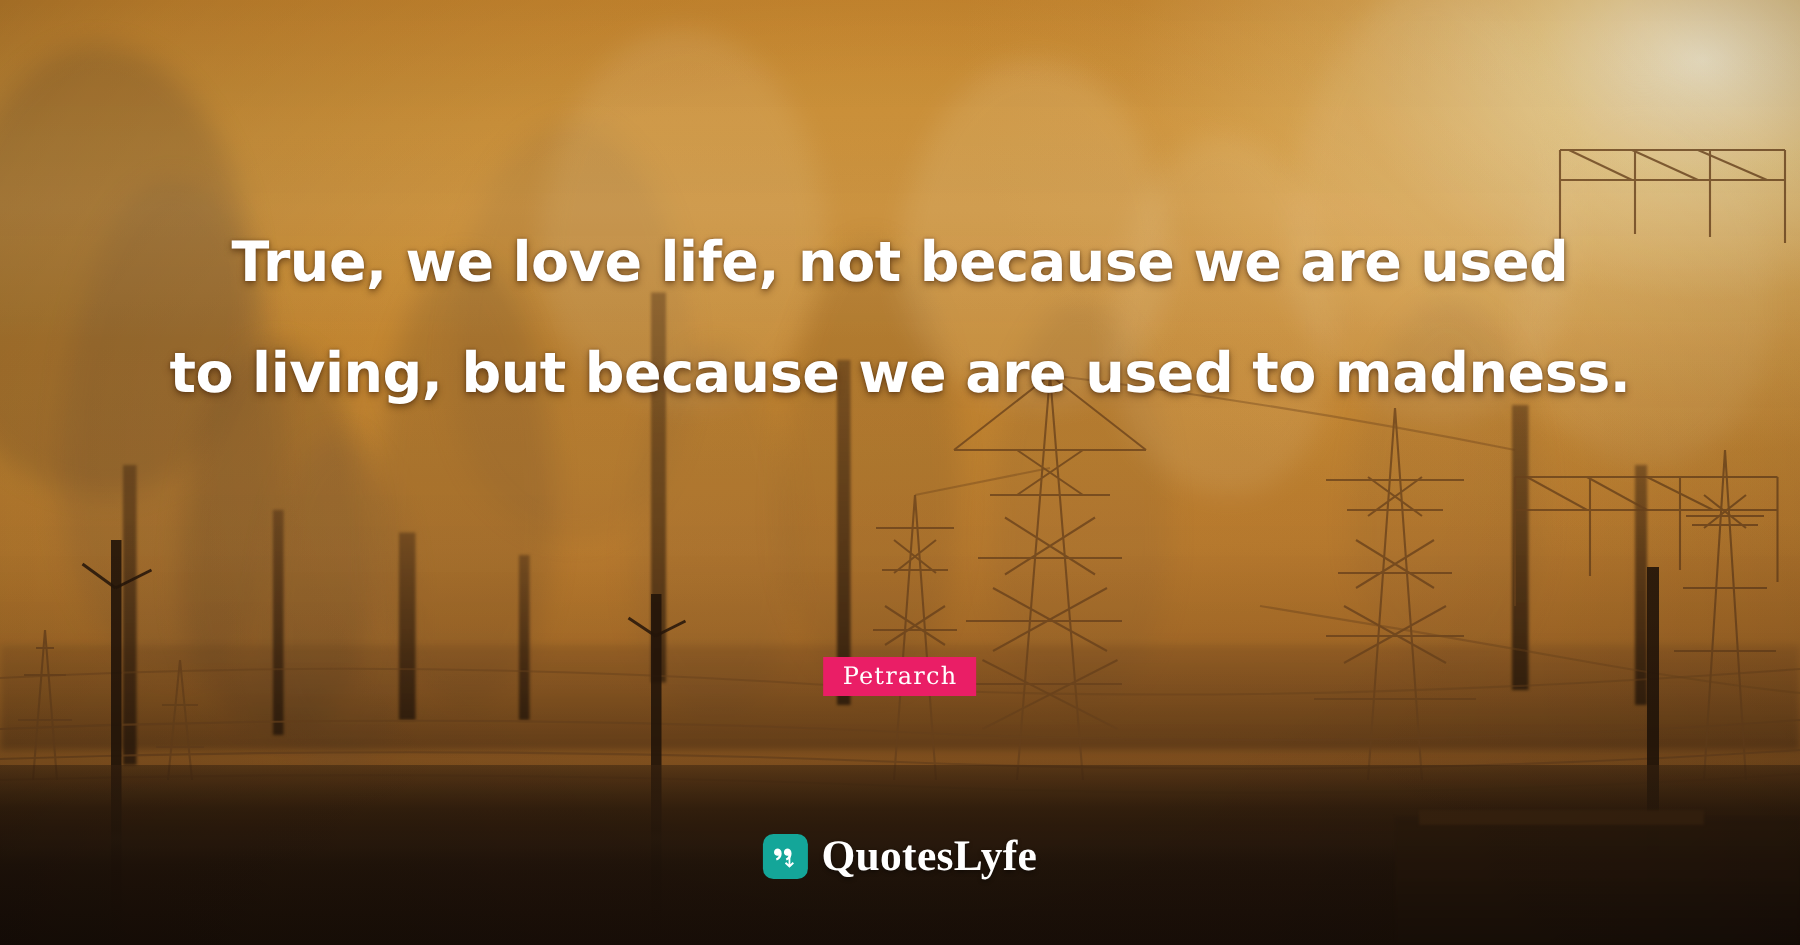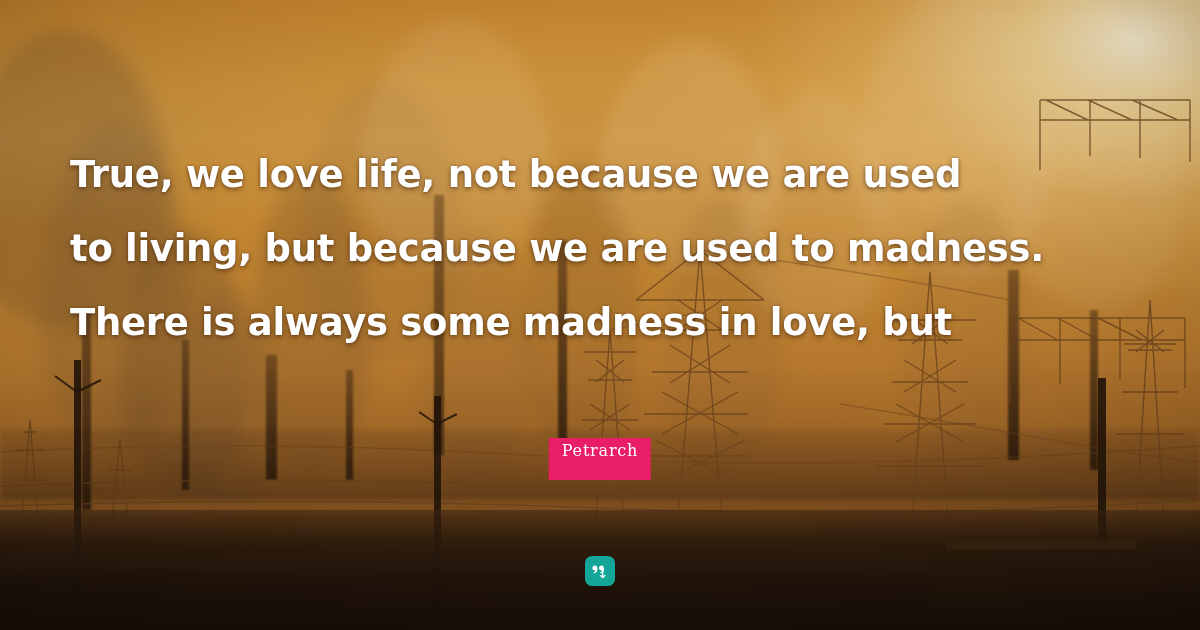--- a/index.html
+++ b/index.html
@@ -130,6 +130,7 @@
     left: 50%;
     transform: translateX(-50%);
     width: 1060px;
+    text-align: center;
   }
   .quote-line {
     color: #ffffff;

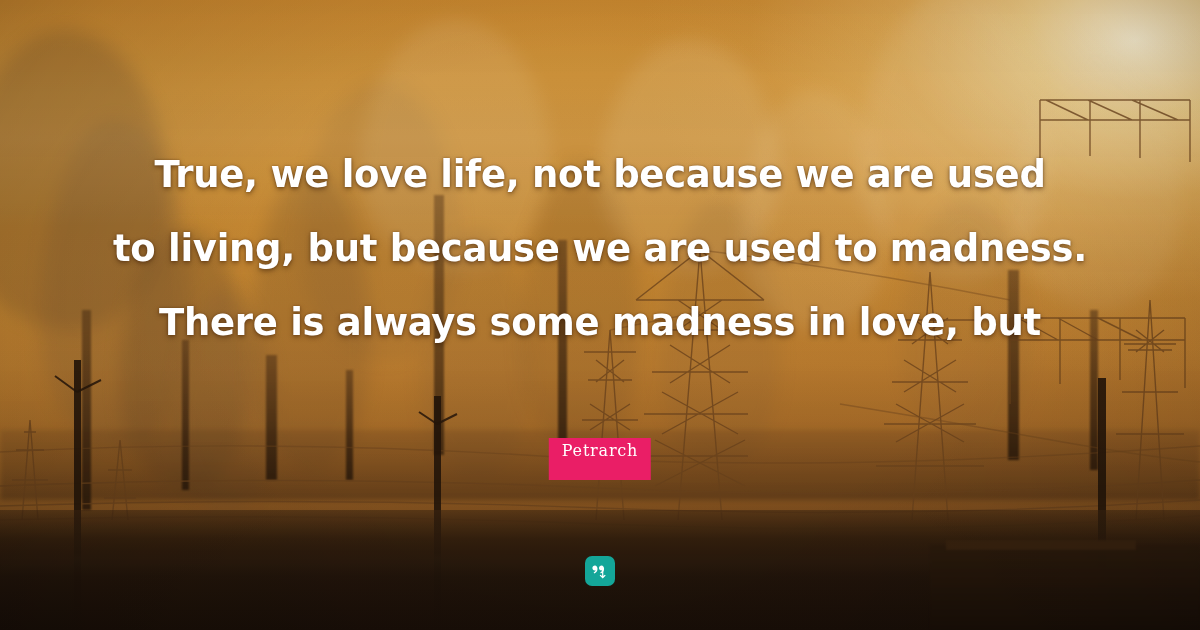--- a/index.html
+++ b/index.html
@@ -292,7 +292,6 @@
     <div class="quote-block">
       <div class="quote-line">True, we love life, not because we are used</div>
       <div class="quote-line">to living, but because we are used to madness.</div>
-      <div class="quote-line">There is always some madness in love, but</div>
     </div>
 
     <div class="author-badge">Petrarch</div>

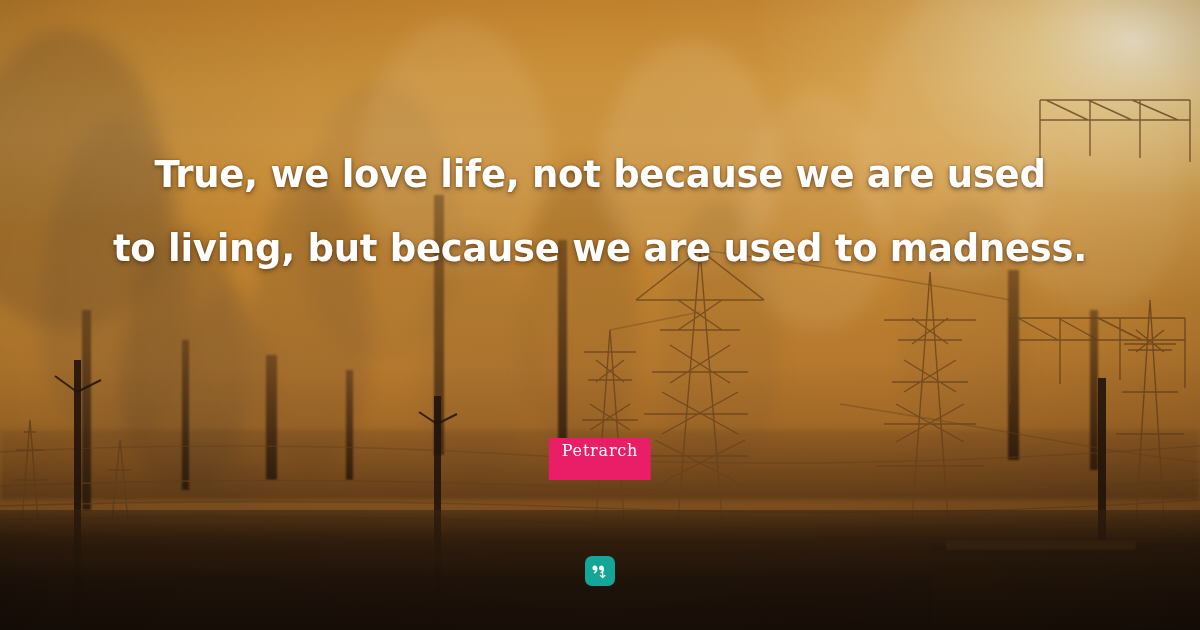--- a/index.html
+++ b/index.html
@@ -156,7 +156,7 @@
     font-size: 16px;
     font-weight: normal;
     letter-spacing: 0.8px;
-    padding: 4px 13px 21px 13px;
+    padding: 4px 13px 5px 13px;
     line-height: 17px;
     white-space: nowrap;
   }

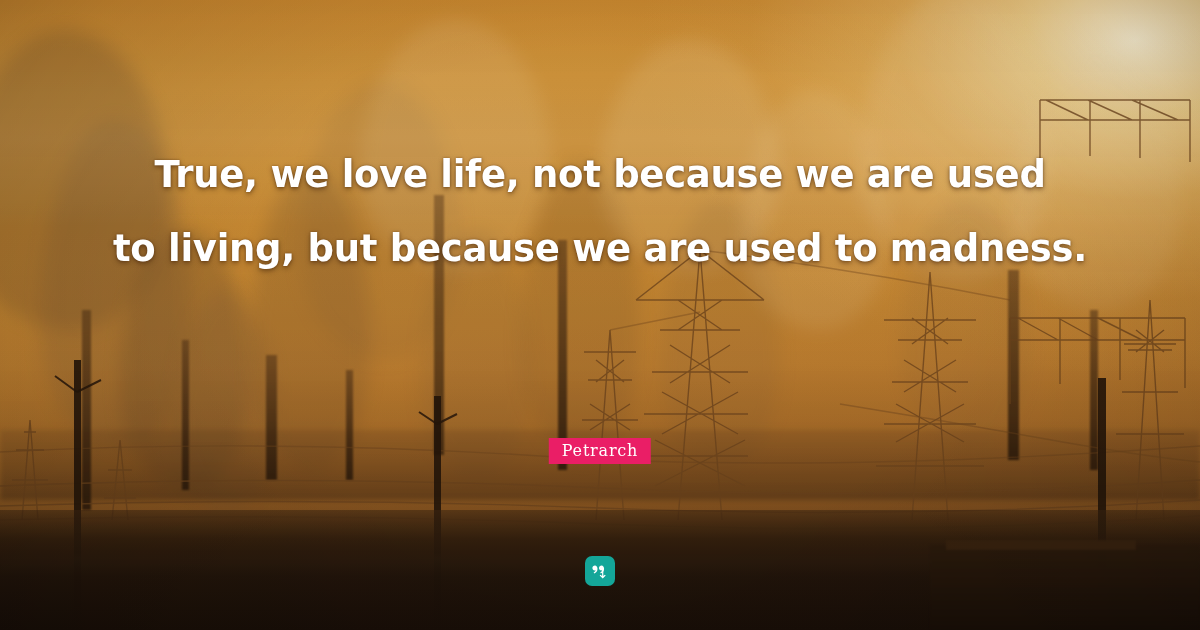--- a/index.html
+++ b/index.html
@@ -307,6 +307,7 @@
                    l-1.55 1.45 c0 -1.6 0 -3.0 0 -5.9 z" fill="#ffffff"></path>
         </svg>
       </span>
+      <span class="brand-name">QuotesLyfe</span>
     </div>
 
   </div>

